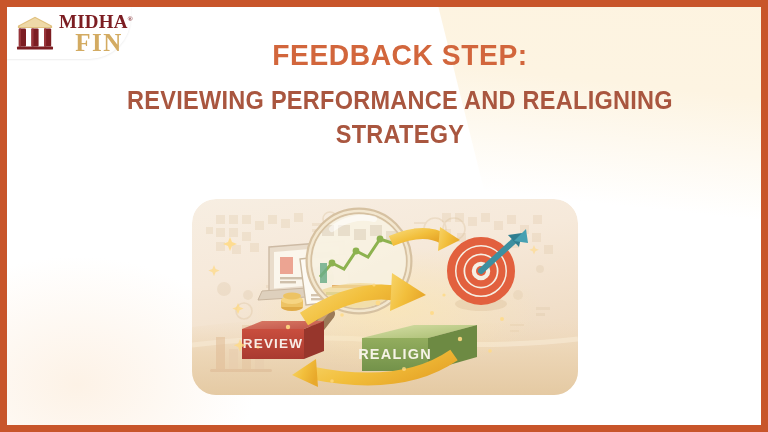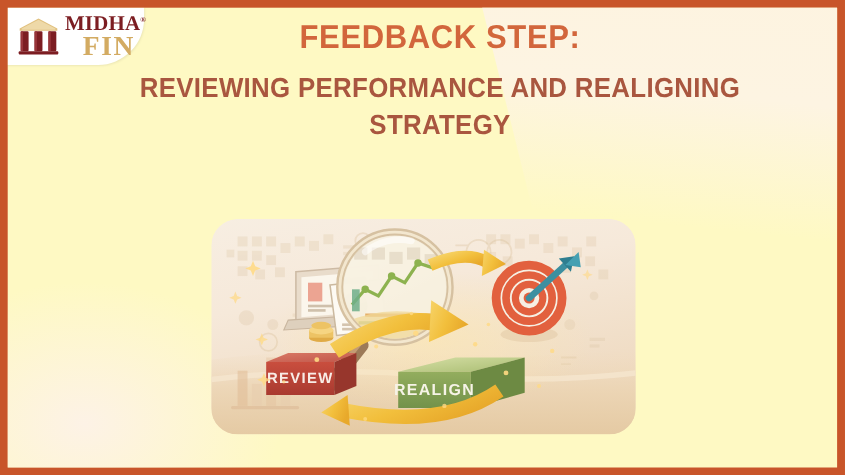--- a/index.html
+++ b/index.html
@@ -22,7 +22,7 @@
   #canvas {
     position:relative;
     width:100%; height:100%;
-    background:#fef9c3;
+    background:#ffffff;
     overflow:hidden;
   }
 

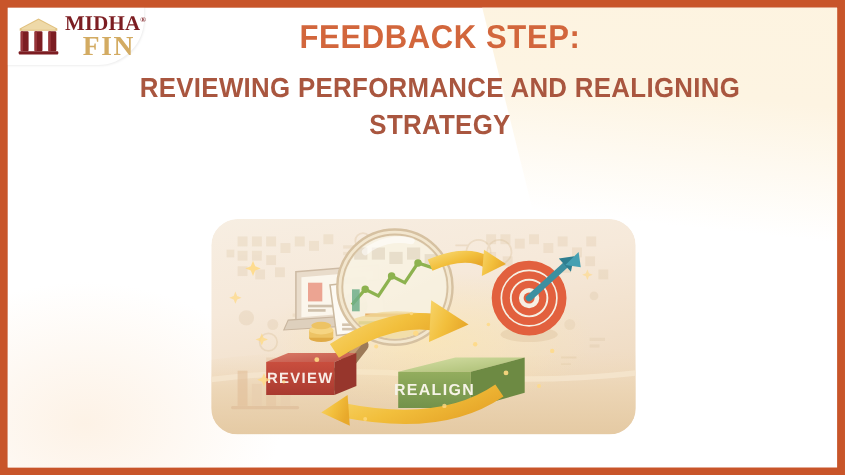--- a/index.html
+++ b/index.html
@@ -90,7 +90,7 @@
   
   .headings {
     position:absolute;
-    top:10px; left:0; right:0;
+    top:30px; left:0; right:0;
     text-align:center;
     z-index:4;
     margin-left:32px;

